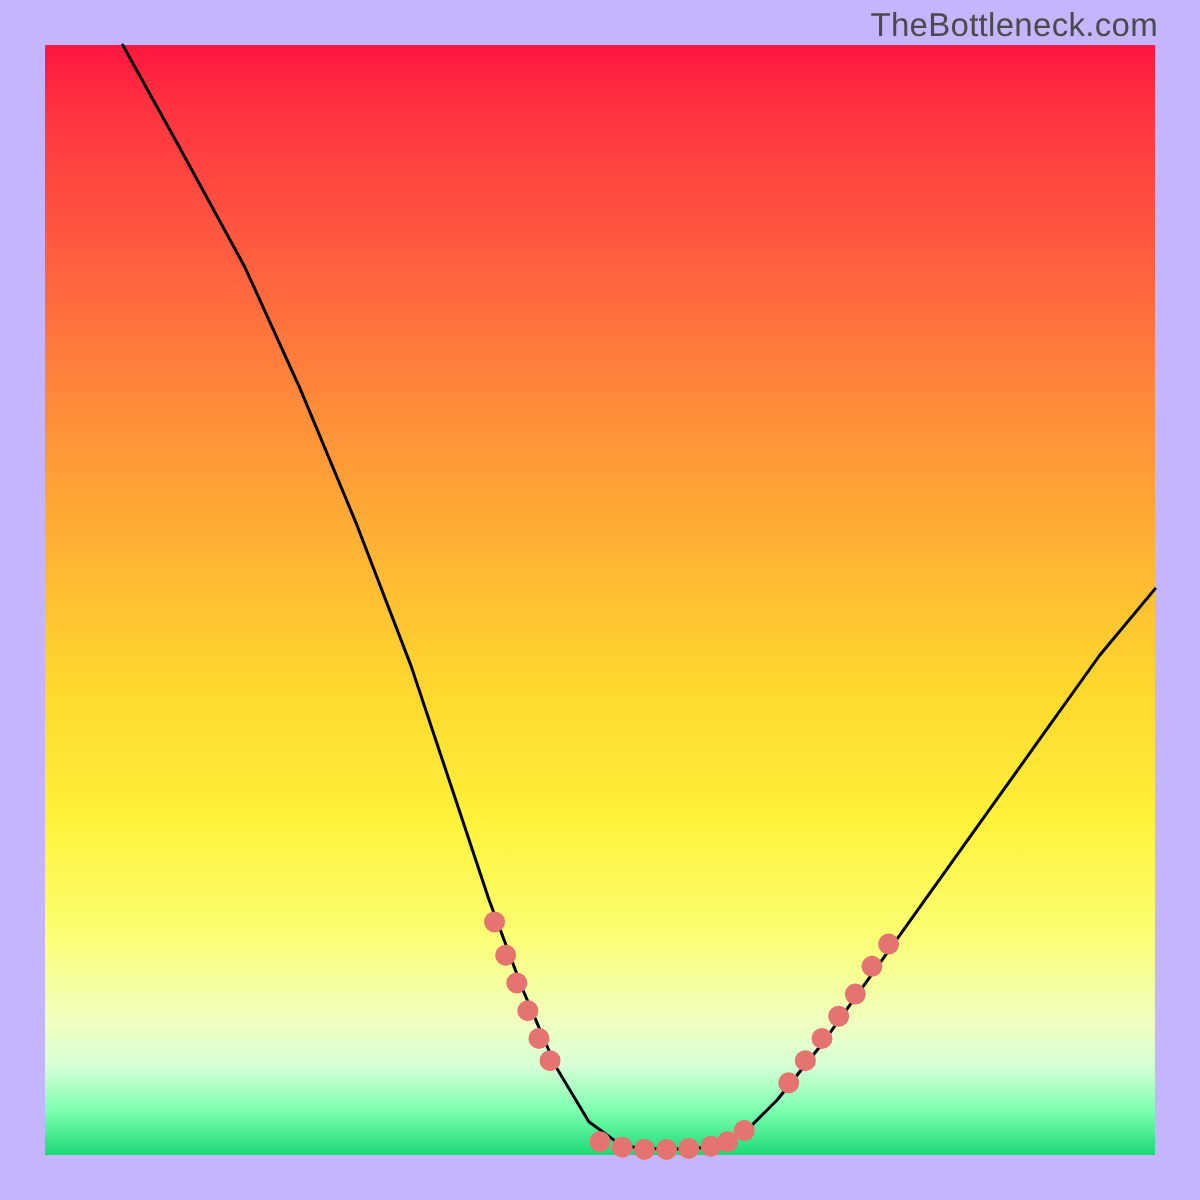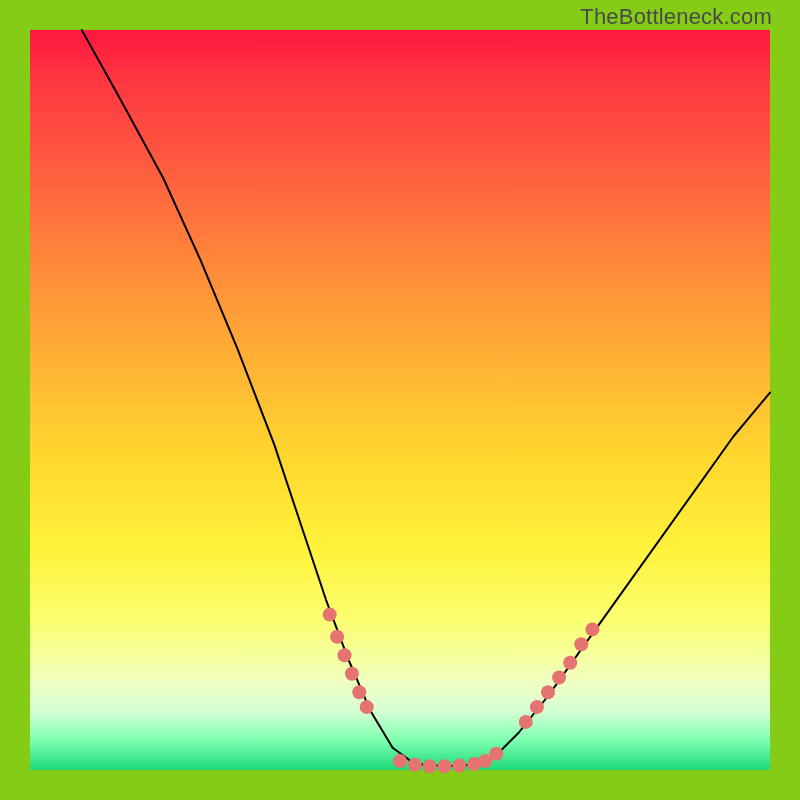--- a/index.html
+++ b/index.html
@@ -17,7 +17,7 @@
     top: 0;
     width: 800px;
     height: 800px;
-    background: #84cc16;
+    background: #c4b5fd;
   }
   .plot {
     position: absolute;

